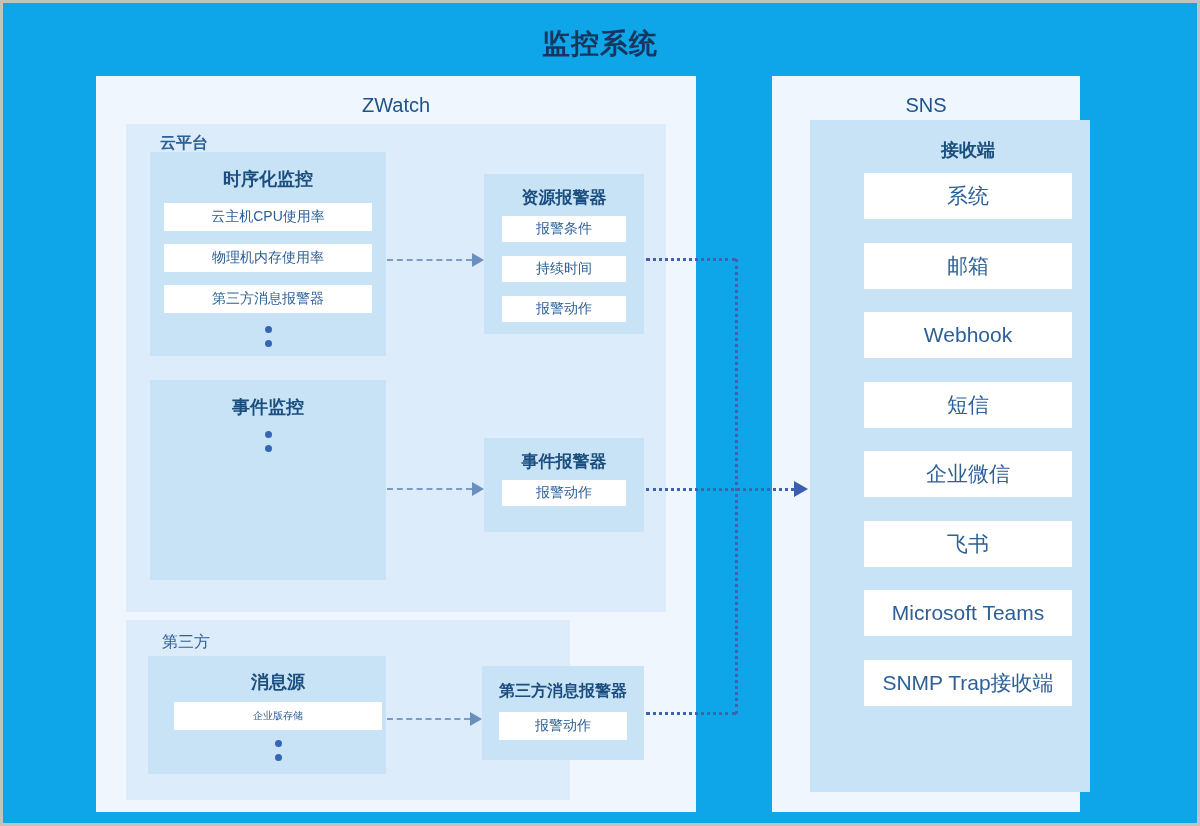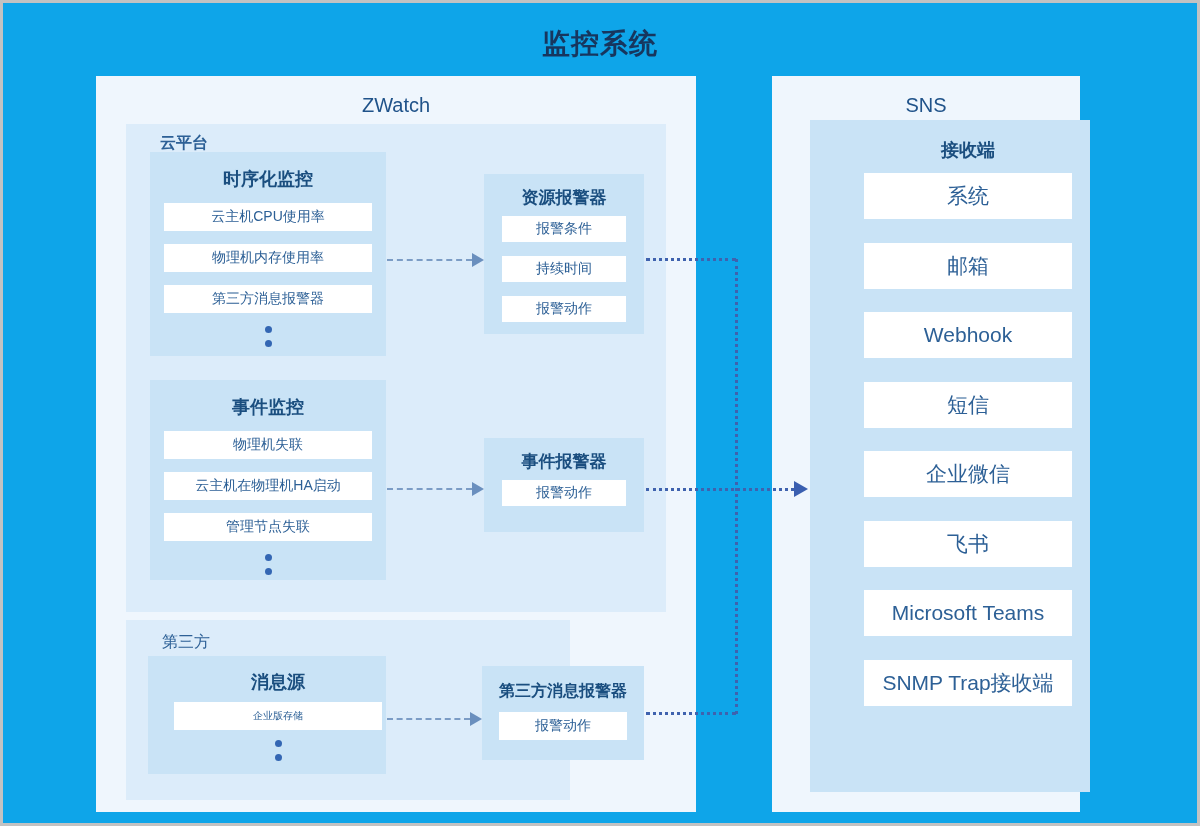--- a/index.html
+++ b/index.html
@@ -86,12 +86,6 @@
 
       <div class="box monitor" style="left:24px; top:256px; width:236px; height:200px;">
         <div class="box-title">事件监控</div>
-        <div class="items">
-
-        <div class="item">物理机失联</div>
-            <div class="item">云主机在物理机HA启动</div>
-            <div class="item">管理节点失联</div>
-          </div>
         <div class="dots" style="margin-top:1px;">
             <i></i>
             <i></i>

